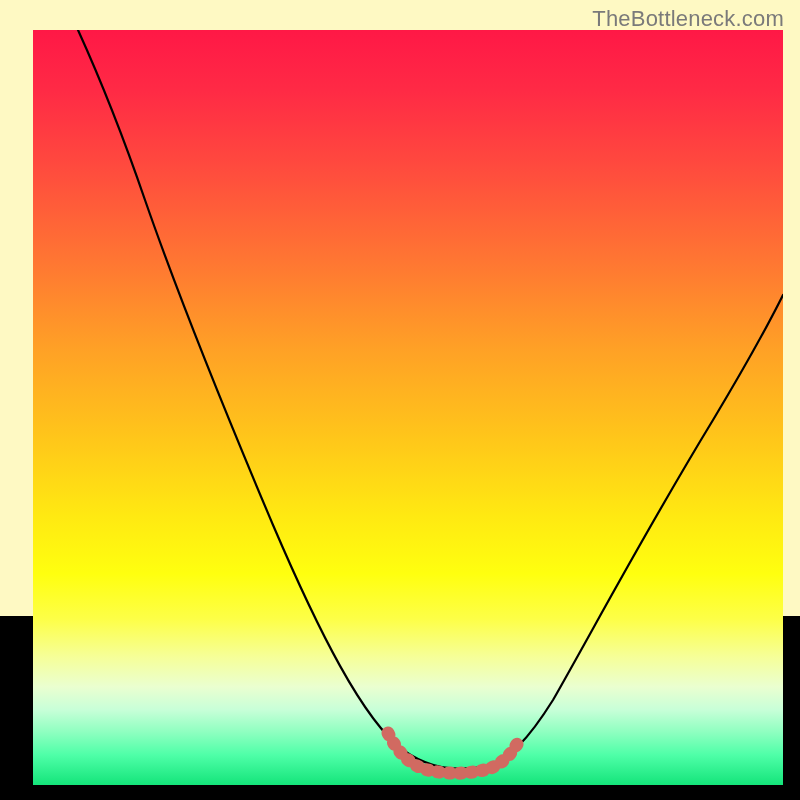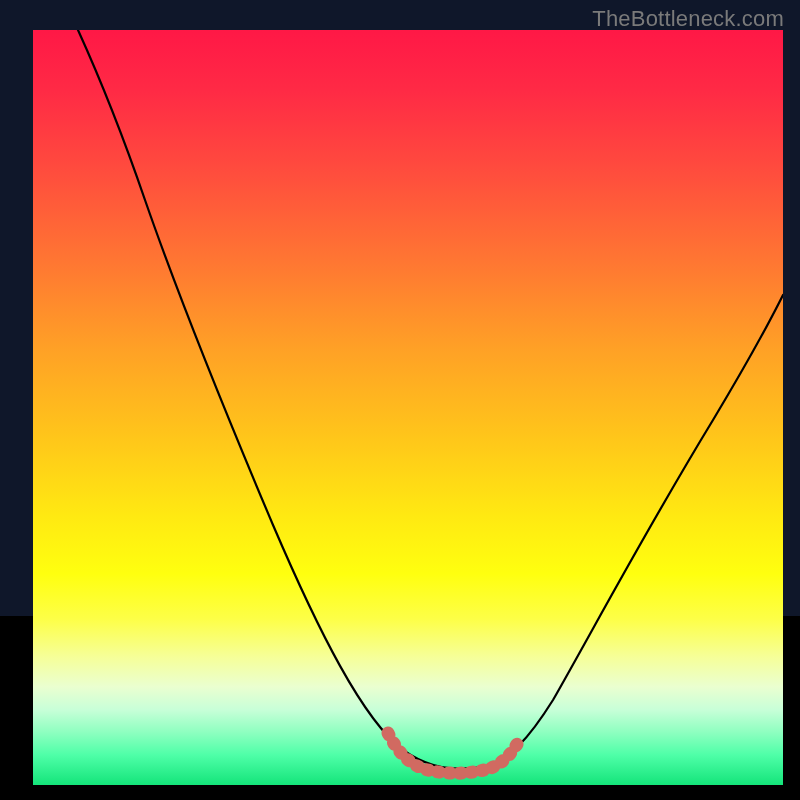--- a/index.html
+++ b/index.html
@@ -15,7 +15,7 @@
     position: relative;
     width: 800px;
     height: 616px;
-    background: #0f172a;
+    background: #fef9c3;
   }
   .plot-area {
     position: absolute;

